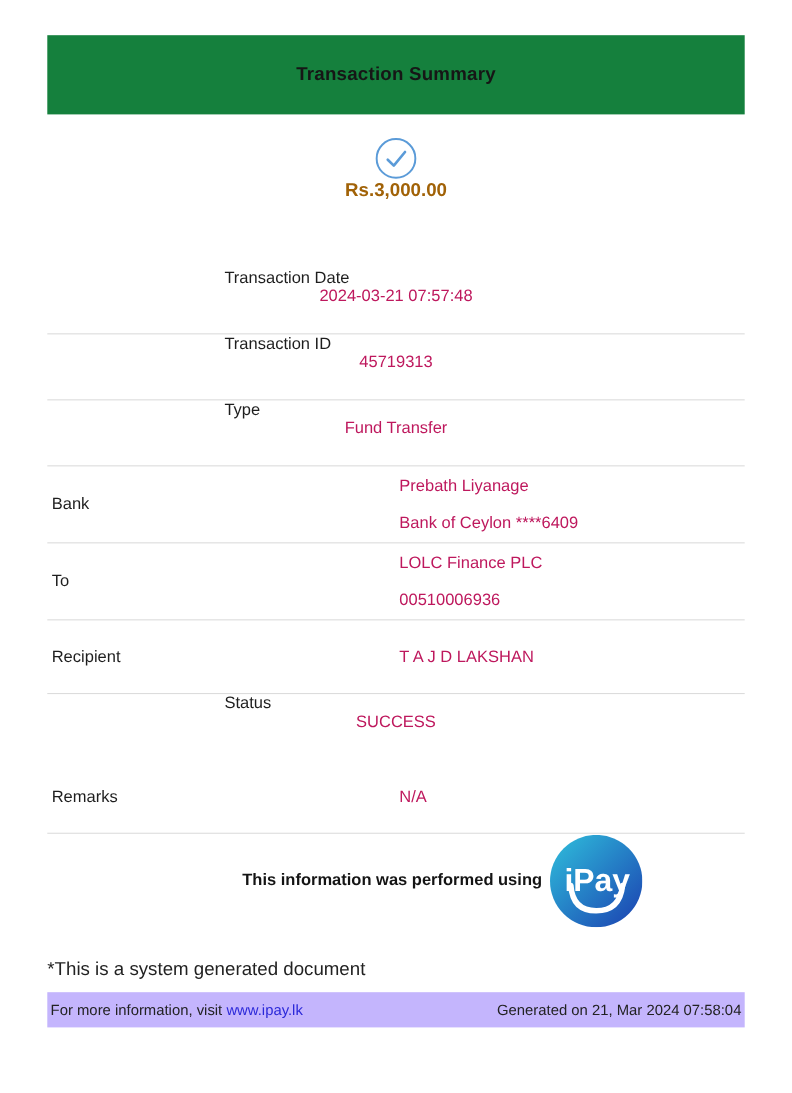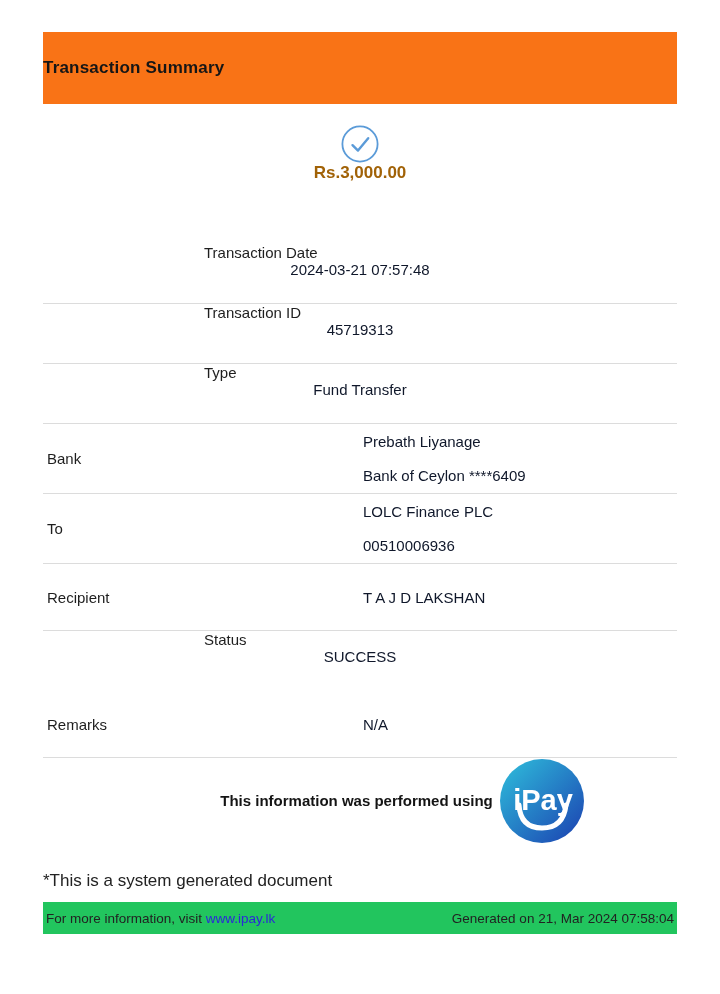--- a/index.html
+++ b/index.html
@@ -17,10 +17,10 @@
   
   .header-bar {
     height: 72px;
-    background: #f97316;
+    background: #15803d;
     display: flex;
     align-items: center;
-    justify-content: flex-start;
+    justify-content: center;
   }
   .header-bar h1 {
     margin: 0;

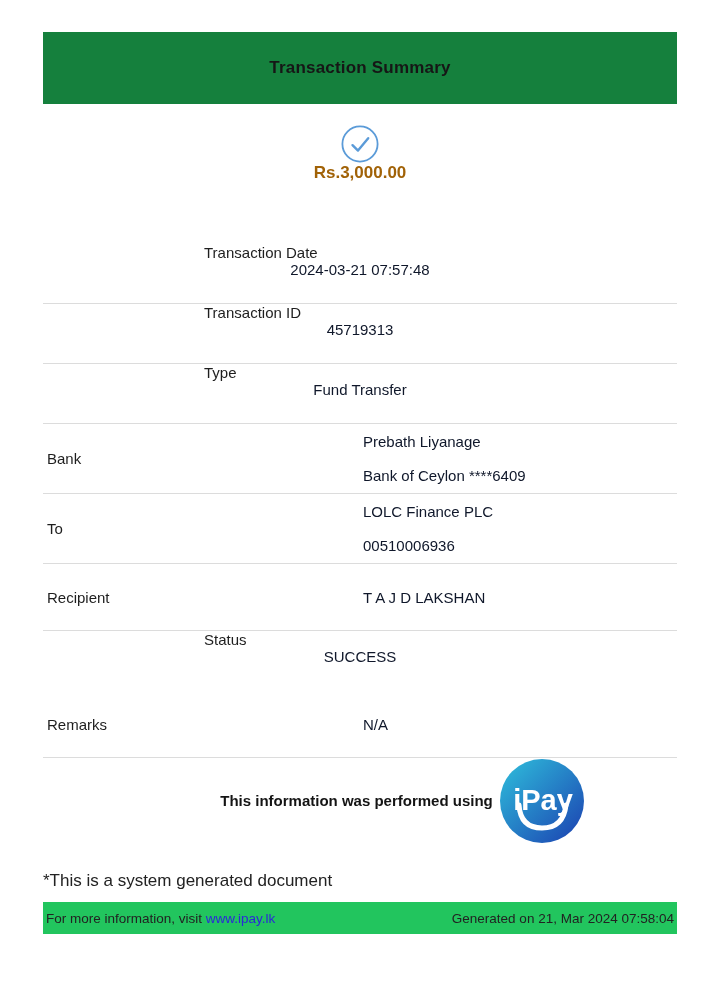--- a/index.html
+++ b/index.html
@@ -57,7 +57,7 @@
     font-size: 15px;
     color: #1e1e1e;
   }
-  .cell-value { flex: 1; font-size: 15px; color: #0f172a; }
+  .cell-value { flex: 1; font-size: 15px; color: #be185d; }
   .cell-value .line { line-height: 34px; }
 
   

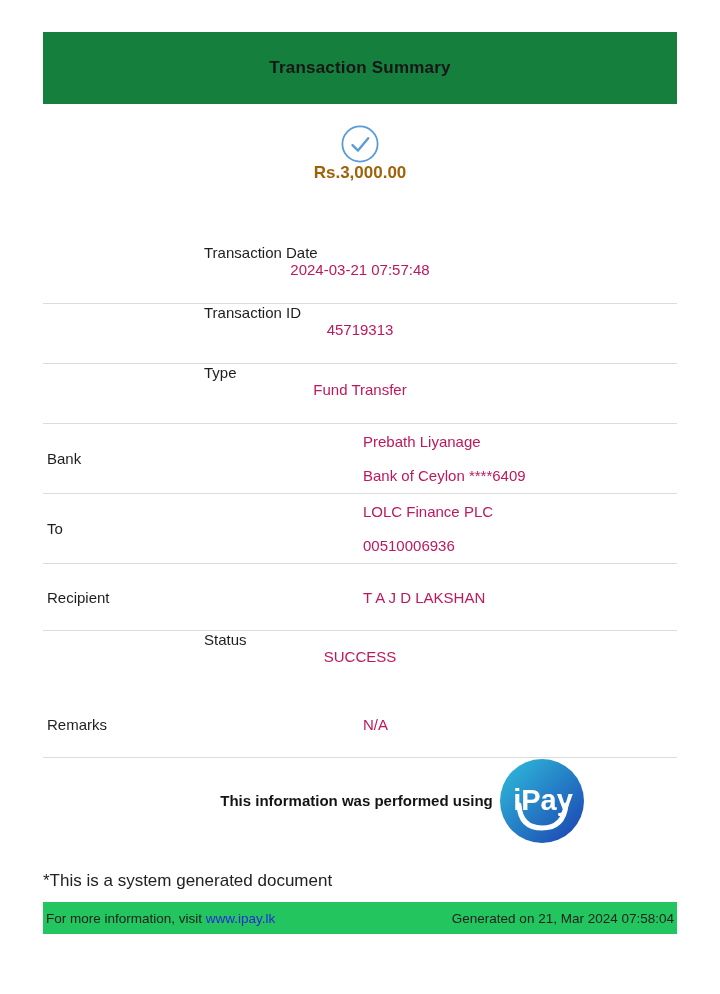--- a/index.html
+++ b/index.html
@@ -82,7 +82,7 @@
   .footer-bar {
     margin-top: 11px;
     height: 32px;
-    background: #22c55e;
+    background: #c4b5fd;
     display: flex;
     align-items: center;
     justify-content: space-between;

